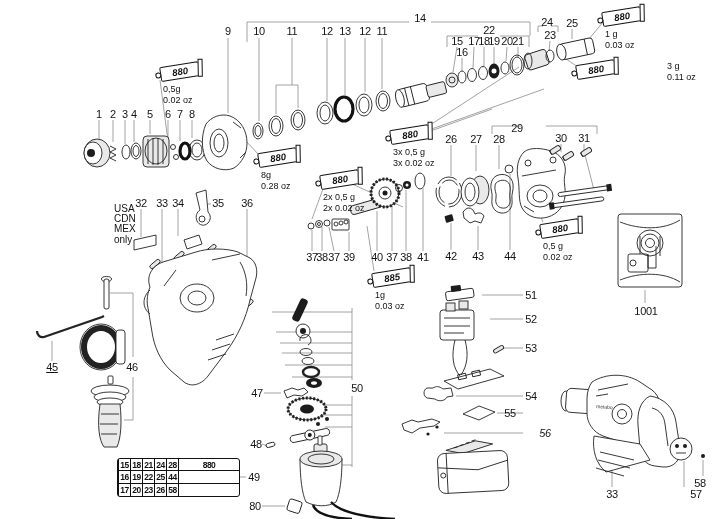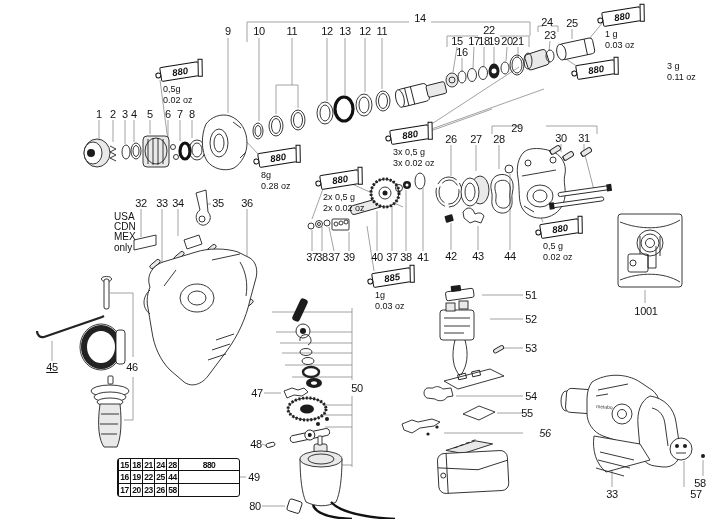--- a/index.html
+++ b/index.html
@@ -27,7 +27,7 @@
   .tube-text.below{left:3px;top:20px;}
   .tube-text.right{left:57px;top:-1px;margin-left:34px;}
   .region-note{position:absolute;left:114px;top:204px;font-size:10px;line-height:1.02;
-               font-weight:400;color:#111;margin-top:8px;}
+               font-weight:400;color:#111;}
   .set-box{position:absolute;left:117px;top:458px;width:121px;height:37px;
            border:1.8px solid #111;border-radius:3px;background:#fff;display:flex;}
   .set-left{position:relative;width:41px;border-right:0;}

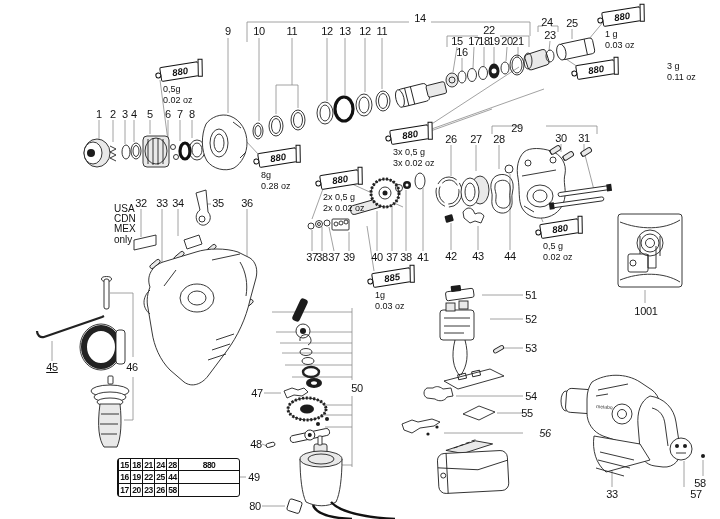--- a/index.html
+++ b/index.html
@@ -423,7 +423,7 @@
       <span class="callout" style="left: 531px; top: 319px;">52</span>
       <span class="callout" style="left: 531px; top: 348px;">53</span>
       <span class="callout" style="left: 531px; top: 396px;">54</span>
-      <span class="callout" style="left: 527px; top: 413px;">55</span>
+      <span class="callout" style="left: 510px; top: 413px;">55</span>
       <span class="callout" style="left: 545px; top: 433px; font-style: italic;">56</span>
       <span class="callout" style="left: 612px; top: 494px;">33</span>
       <span class="callout" style="left: 700px; top: 483px;">58</span>

